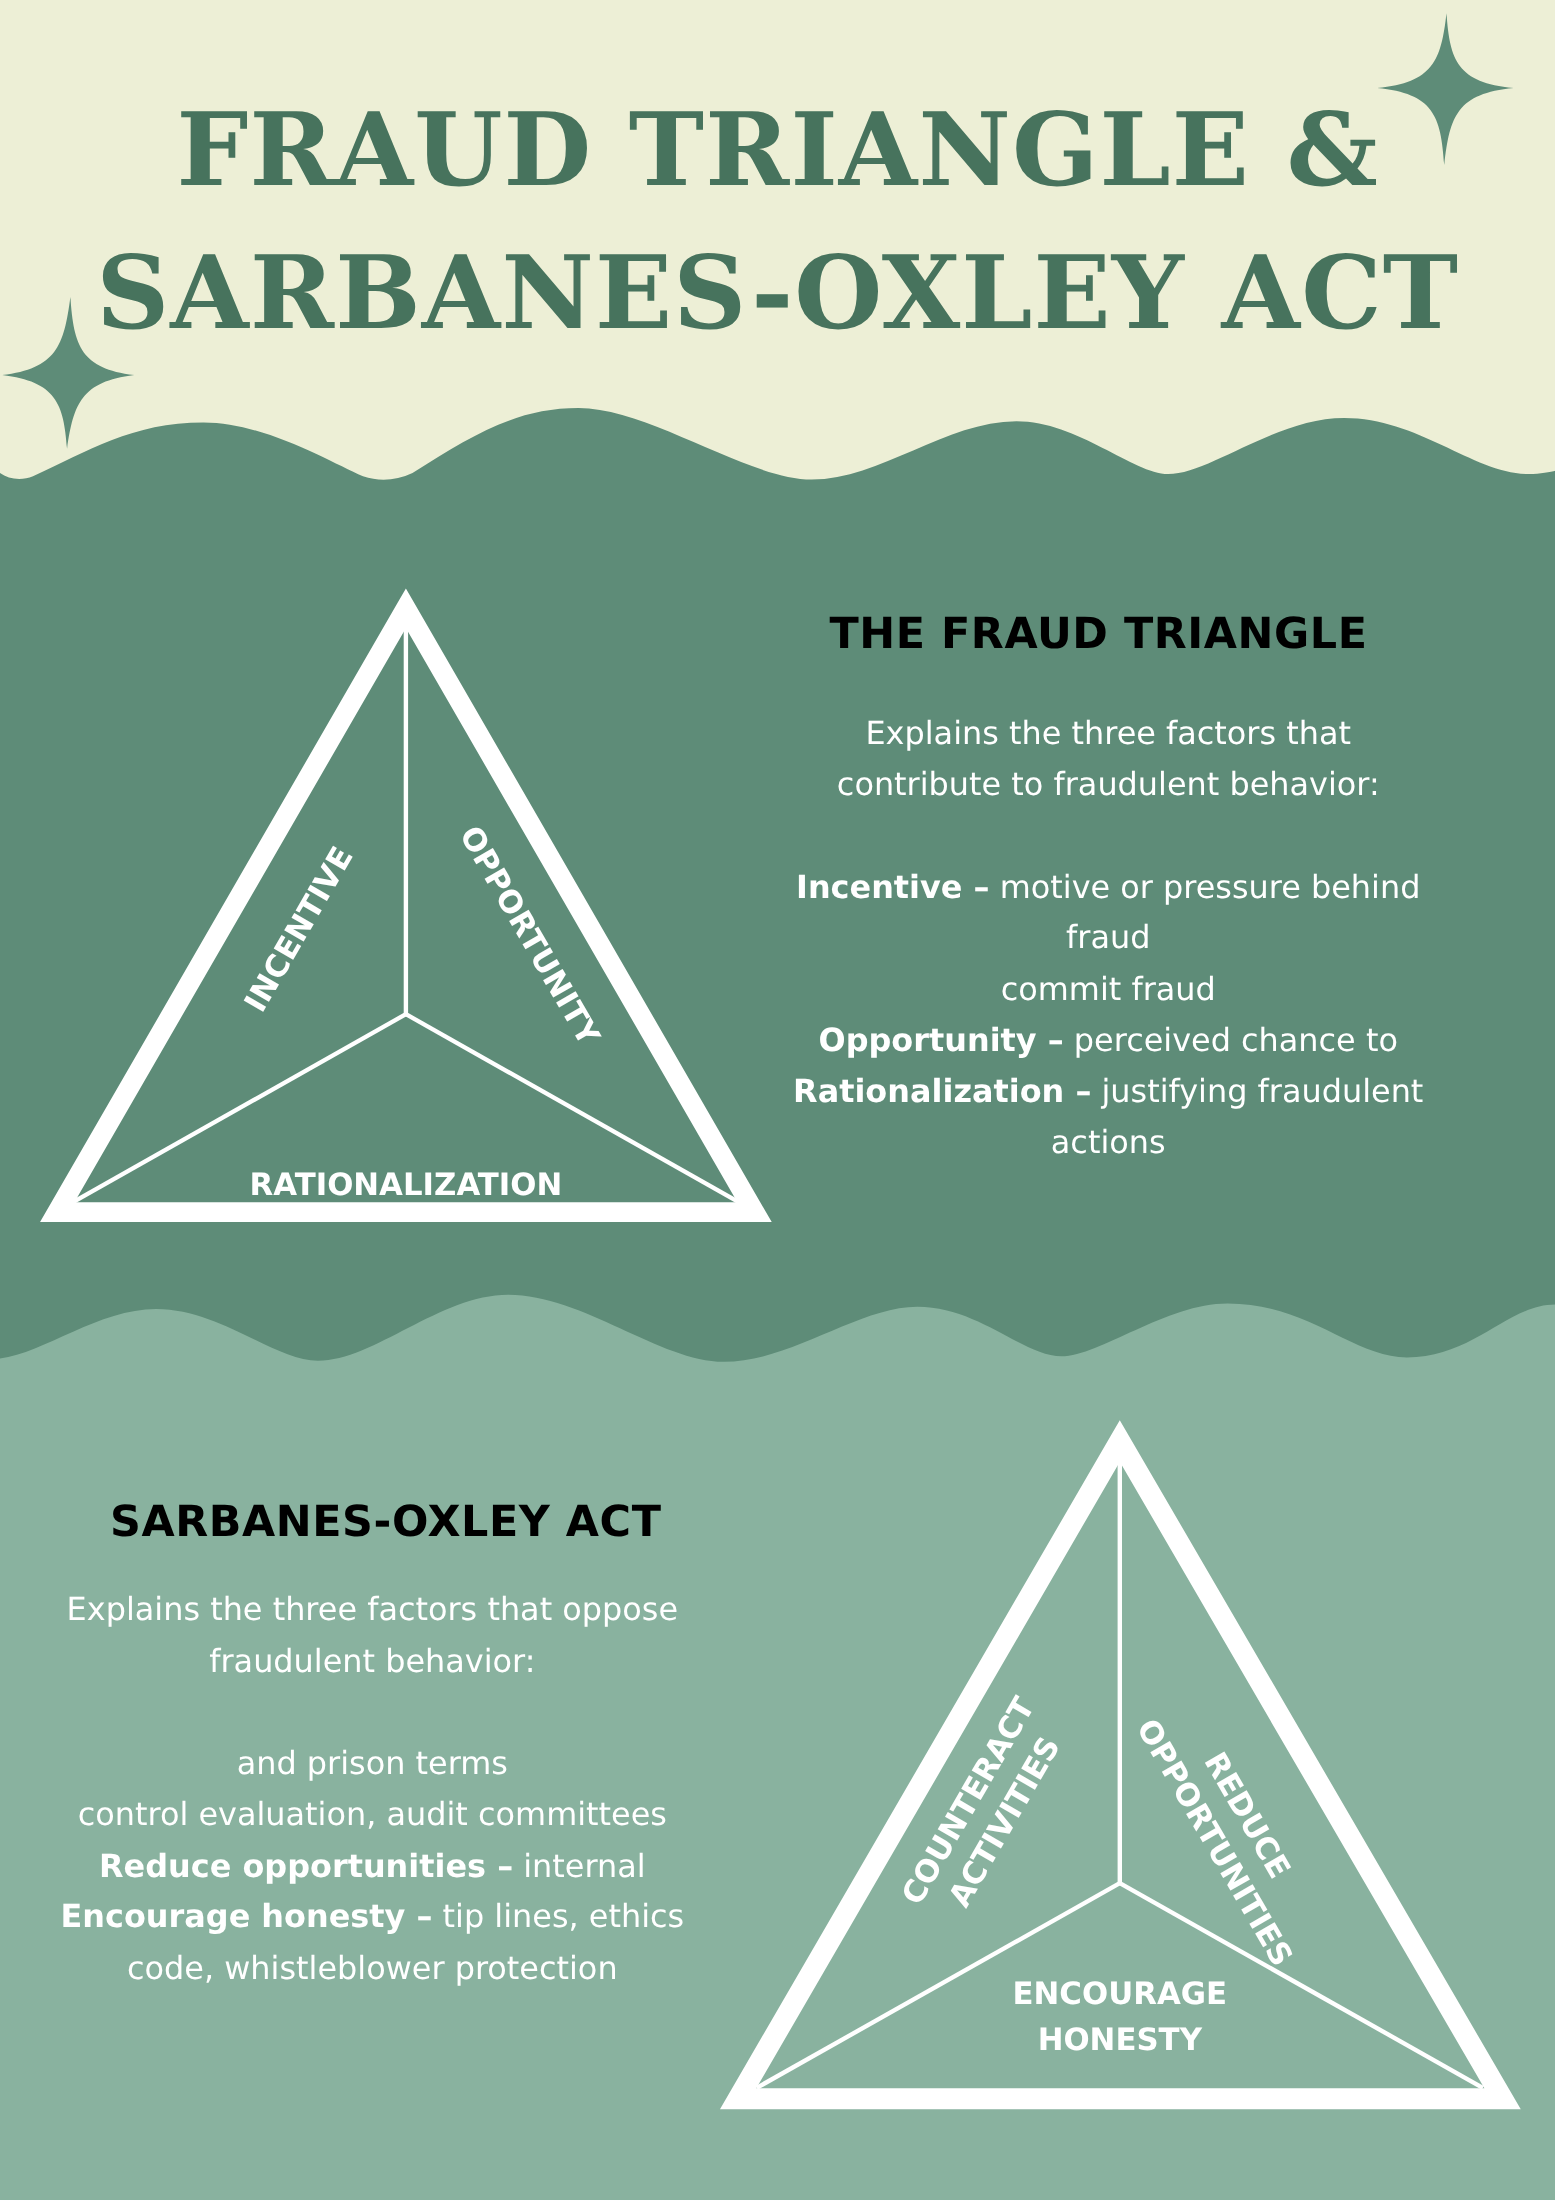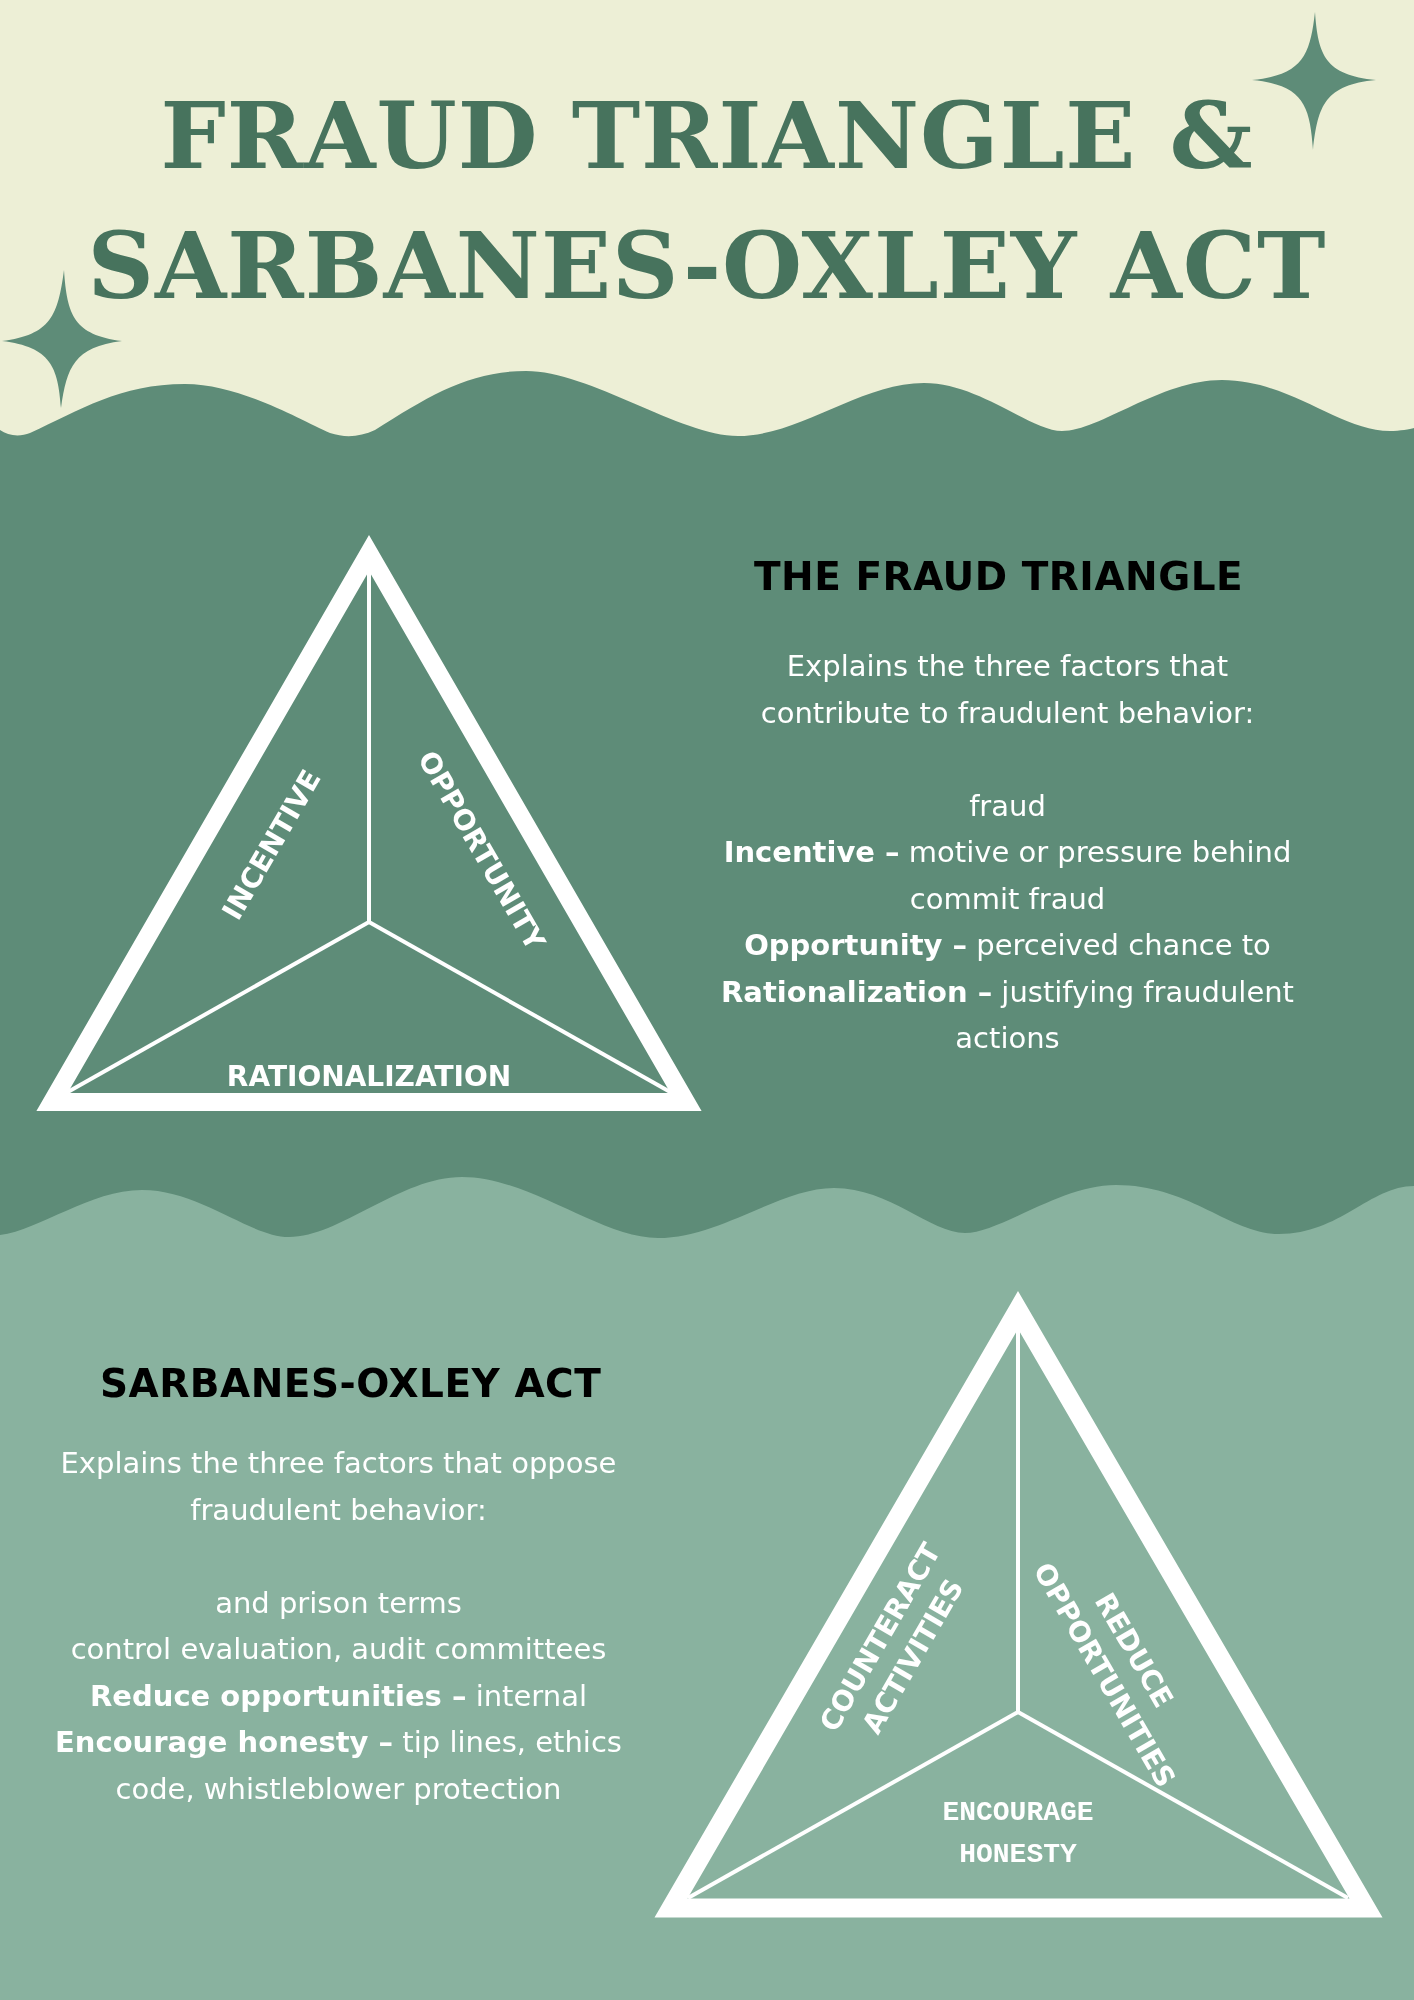--- a/index.html
+++ b/index.html
@@ -62,8 +62,8 @@
   <span class="line">Explains the three factors that</span>
   <span class="line">contribute to fraudulent behavior:</span>
   <span class="line blank"></span>
+  <span class="line"><b>Incentive –</b><span> motive or pressure behind</span></span>
   <span class="line">fraud</span>
-  <span class="line"><b>Incentive –</b><span> motive or pressure behind</span></span>
   <span class="line">commit fraud</span>
   <span class="line"><b>Opportunity –</b><span> perceived chance to</span></span>
   <span class="line"><b>Rationalization –</b><span> justifying fraudulent</span></span>

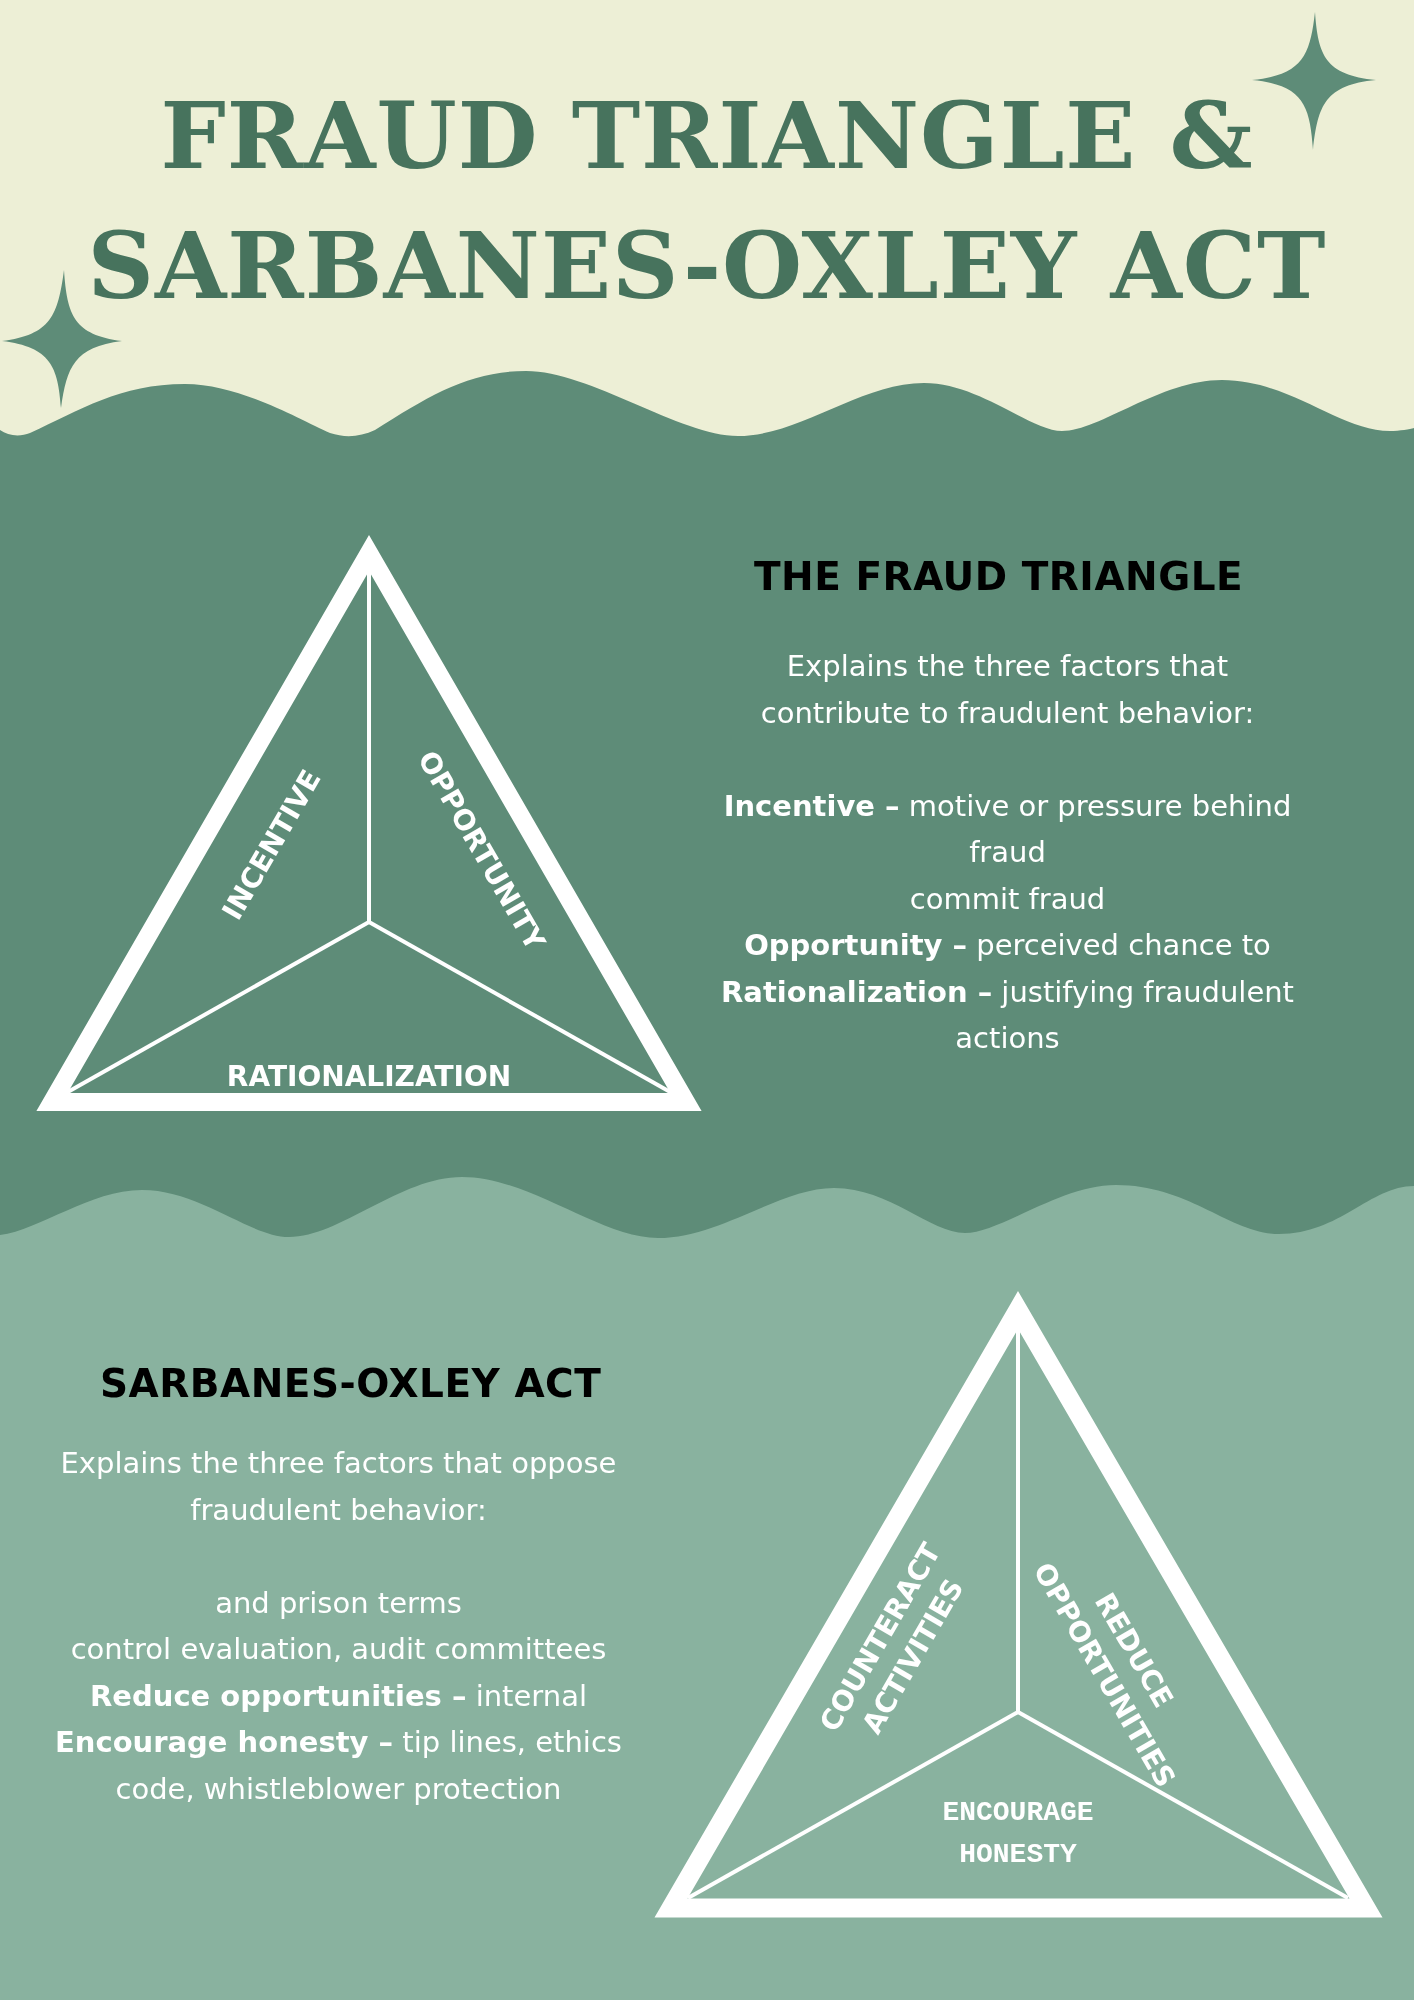--- a/index.html
+++ b/index.html
@@ -90,7 +90,7 @@
   <span style="display:block">REDUCE</span>
   <span style="display:block">OPPORTUNITIES</span>
 </div>
-<div class="tri-label" style="left:888px; top:1792px; width:260px; line-height:42px;font-family:Liberation Mono, monospace;">
+<div class="tri-label" style="left:888px; top:1792px; width:260px; line-height:42px;">
   <span style="display:block">ENCOURAGE</span>
   <span style="display:block">HONESTY</span>
 </div>

